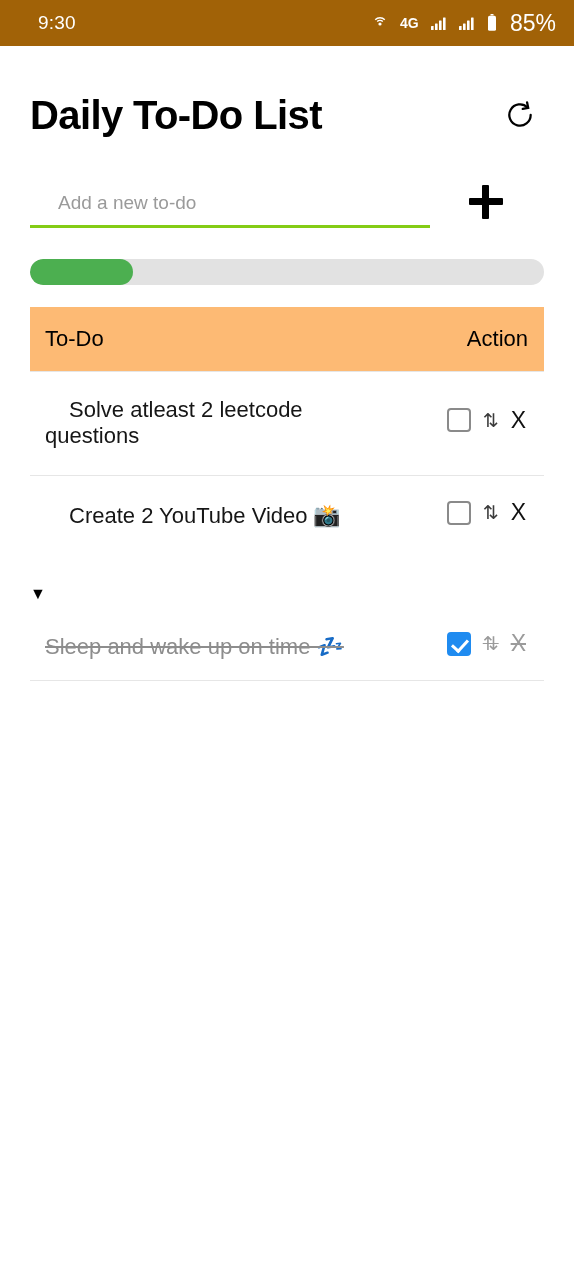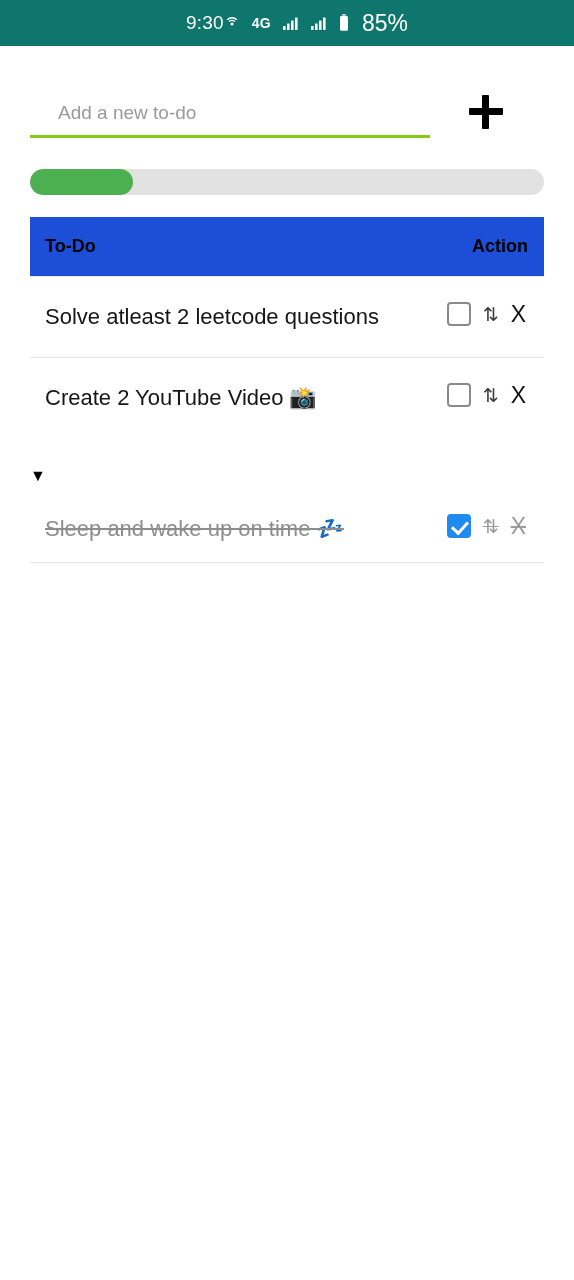--- a/index.html
+++ b/index.html
@@ -266,7 +266,7 @@
 </head>
 <body>
 
-<div class="status-bar" style="background: #0f766e; justify-content: center;">
+<div class="status-bar" style="background: #a16207;">
   <div class="status-clock">9:30</div>
   <div class="status-right">
     <span>

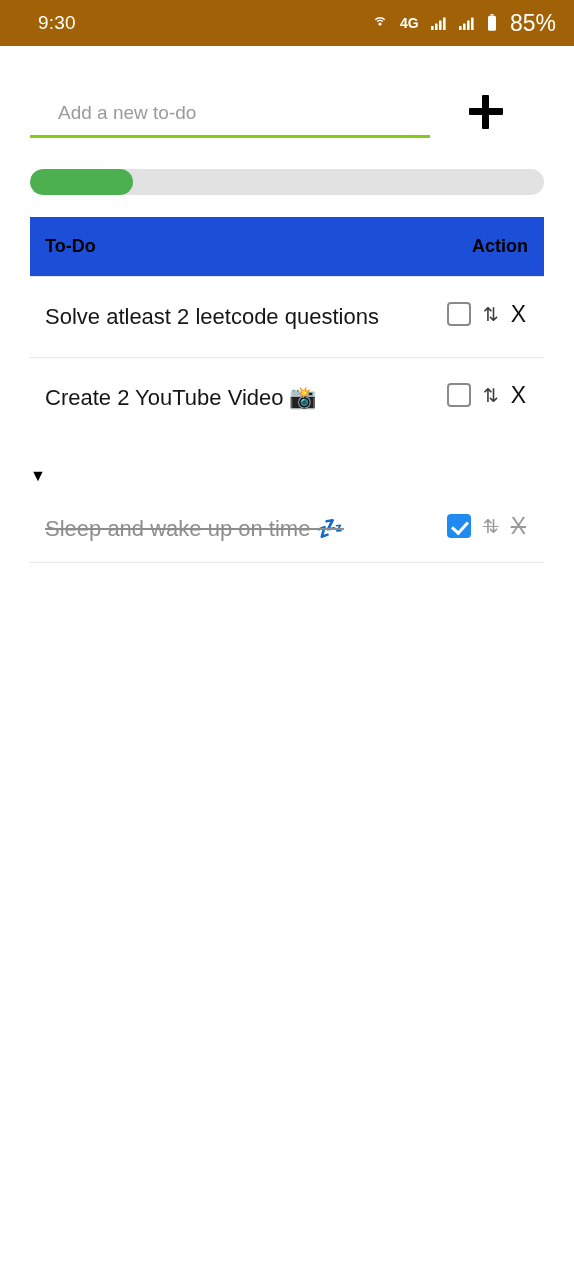--- a/index.html
+++ b/index.html
@@ -305,6 +305,17 @@
 
 <div class="page">
 
+  <div class="app-header">
+    <div class="app-title">Daily To-Do List</div>
+    <button class="reset-btn">
+      <span>
+        <svg class="ico" width="32" height="32" viewBox="0 0 24 24" fill="none" stroke="#000000" stroke-width="1.7" stroke-linecap="round">
+          <path d="M20 12a8 8 0 1 1-2.4-5.7"></path>
+          <path d="M17.8 2.6v4.2h-4.2" transform="rotate(-12 17 5)"></path>
+        </svg>
+      </span>
+    </button>
+  </div>
 
   <div class="add-row">
     <input class="add-input" type="text" placeholder="Add a new to-do" style="">

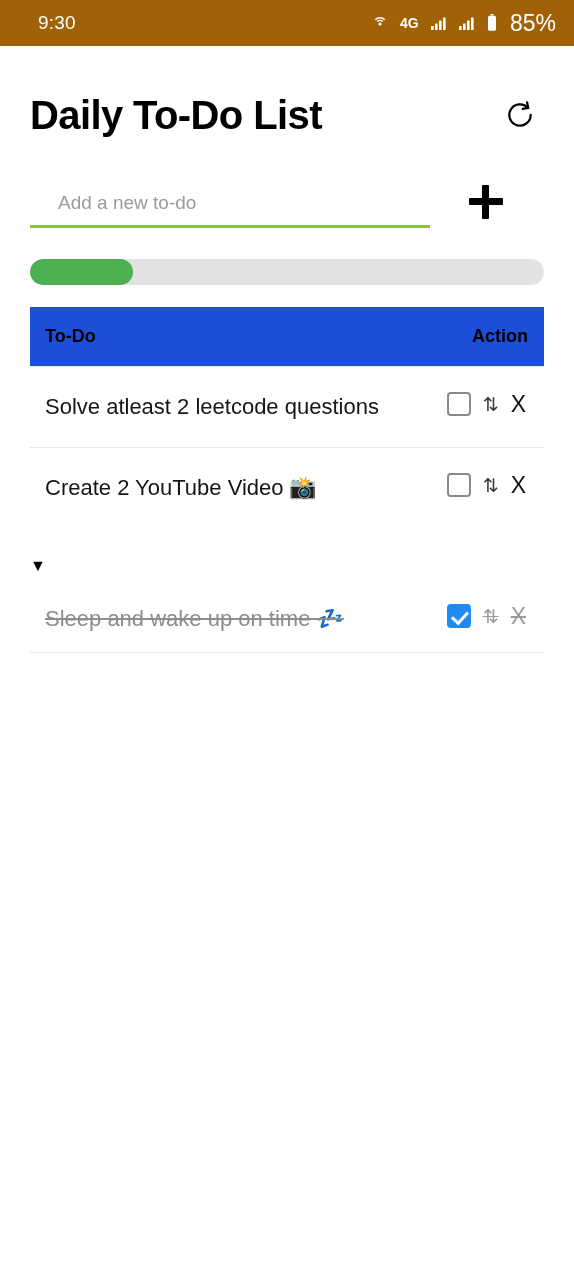--- a/index.html
+++ b/index.html
@@ -147,9 +147,9 @@
     border-collapse: collapse;
   }
   .todo-table thead th {
-    background: #1d4ed8;
-    font-size: 18px;
-    font-weight: 700;
+    background: #fdba74;
+    font-size: 22px;
+    font-weight: 400;
     color: #000000;
     padding: 19px 0 19px 15px;
     text-align: left;

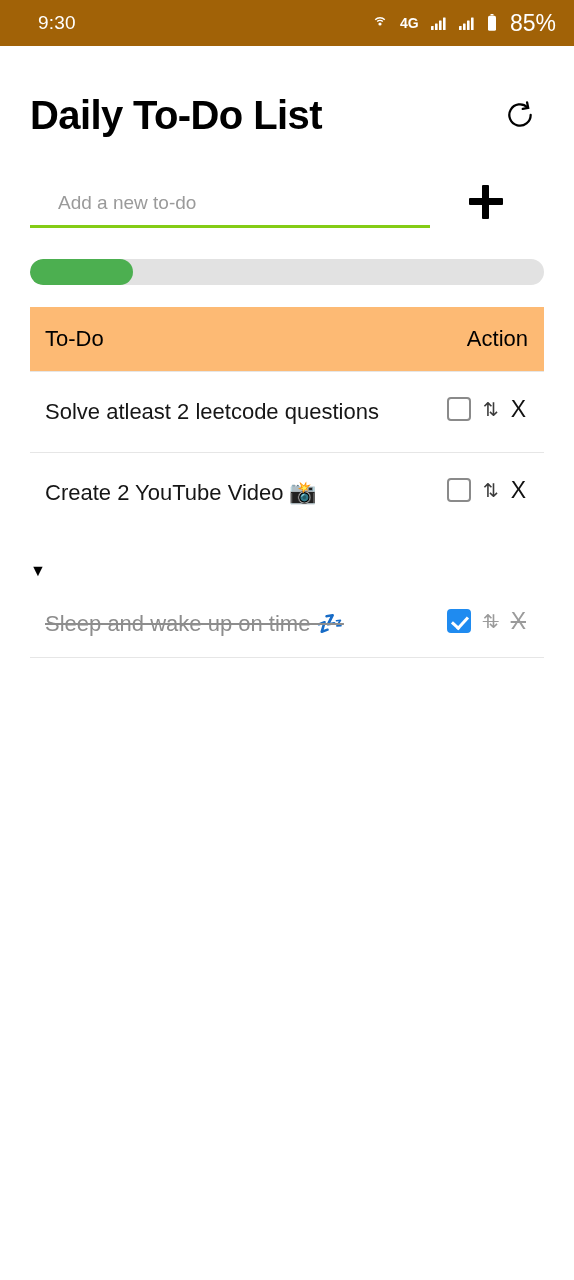--- a/index.html
+++ b/index.html
@@ -171,7 +171,7 @@
     padding-right: 16px;
     white-space: nowrap;
   }
-  .row-text { line-height: 1.2; }
+  .row-text { line-height: 1.2; margin-left: 24px; }
 
   
   .action-group {

